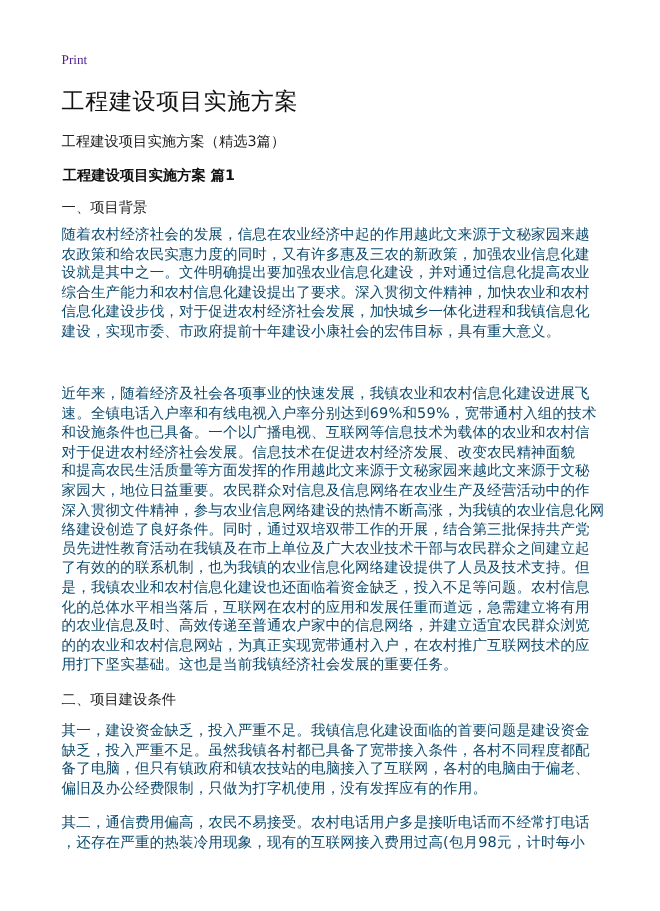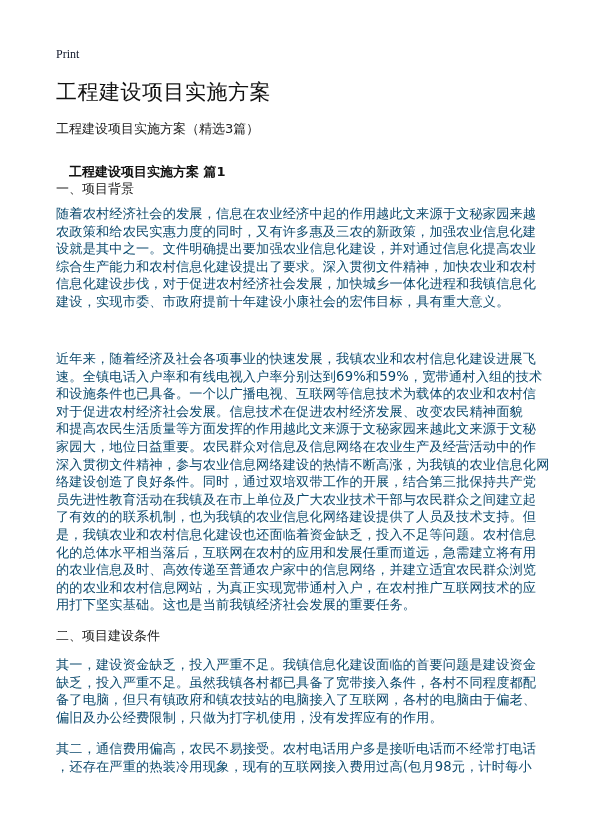--- a/index.html
+++ b/index.html
@@ -27,7 +27,7 @@
       left: 0;
       font-family: "Liberation Serif", "DejaVu Serif", serif;
       font-size: 12px;
-      color: #0f172a;
+      color: #4c1d95;
     }
     .doc-title {
       position: absolute;

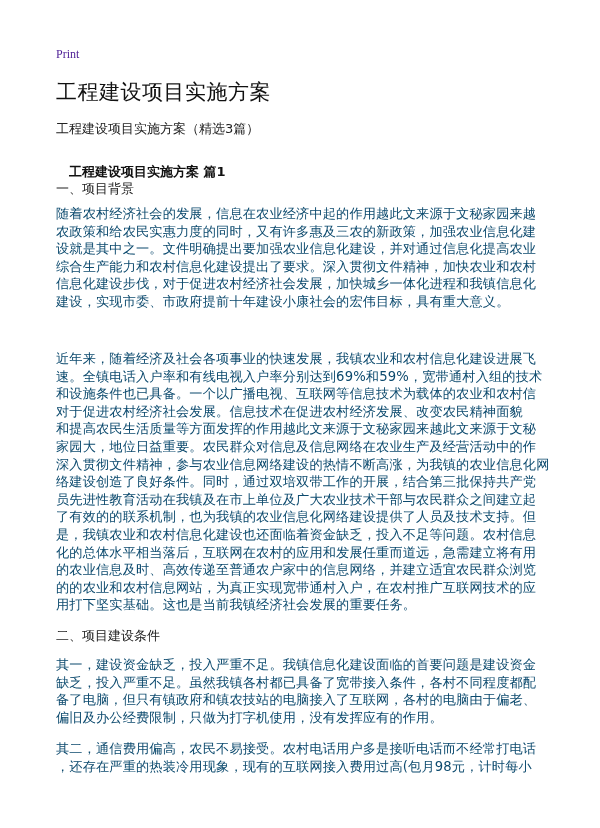--- a/index.html
+++ b/index.html
@@ -56,7 +56,7 @@
       font-size: 13px;
       font-weight: bold;
       color: #111;
-      margin: 13px;
+      margin: 1px;
     }
     .sub-heading {
       position: absolute;

